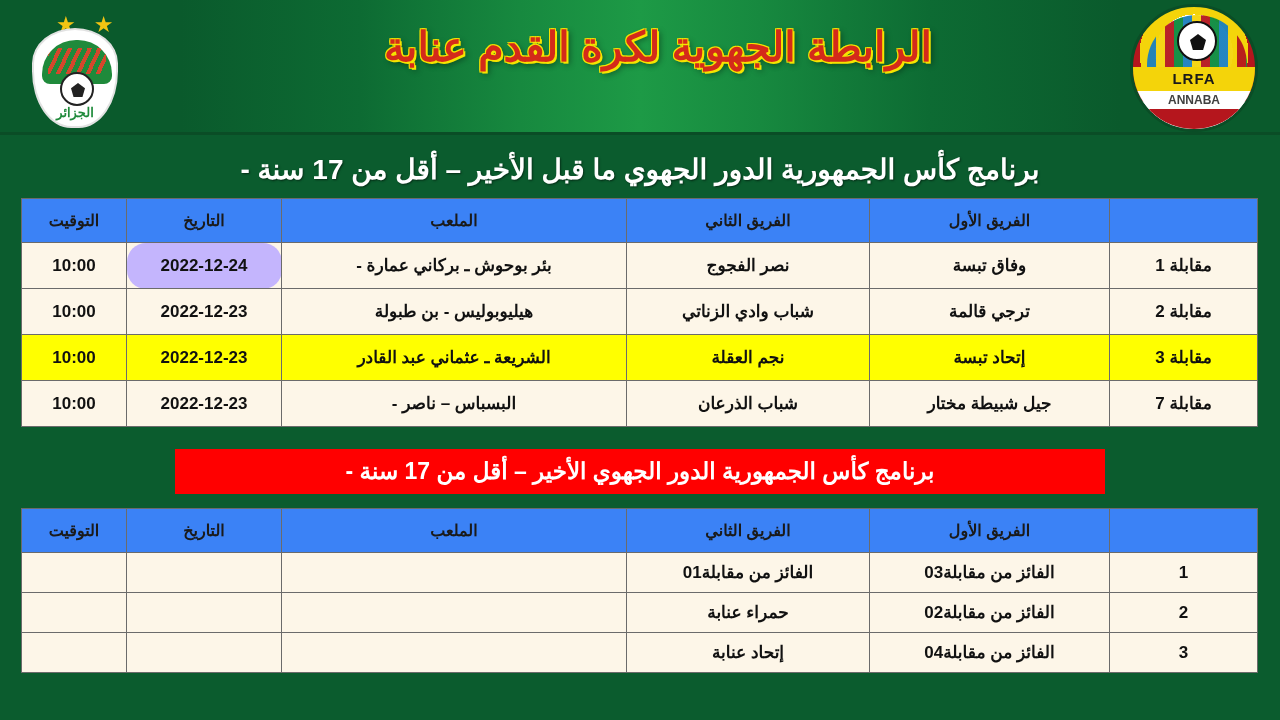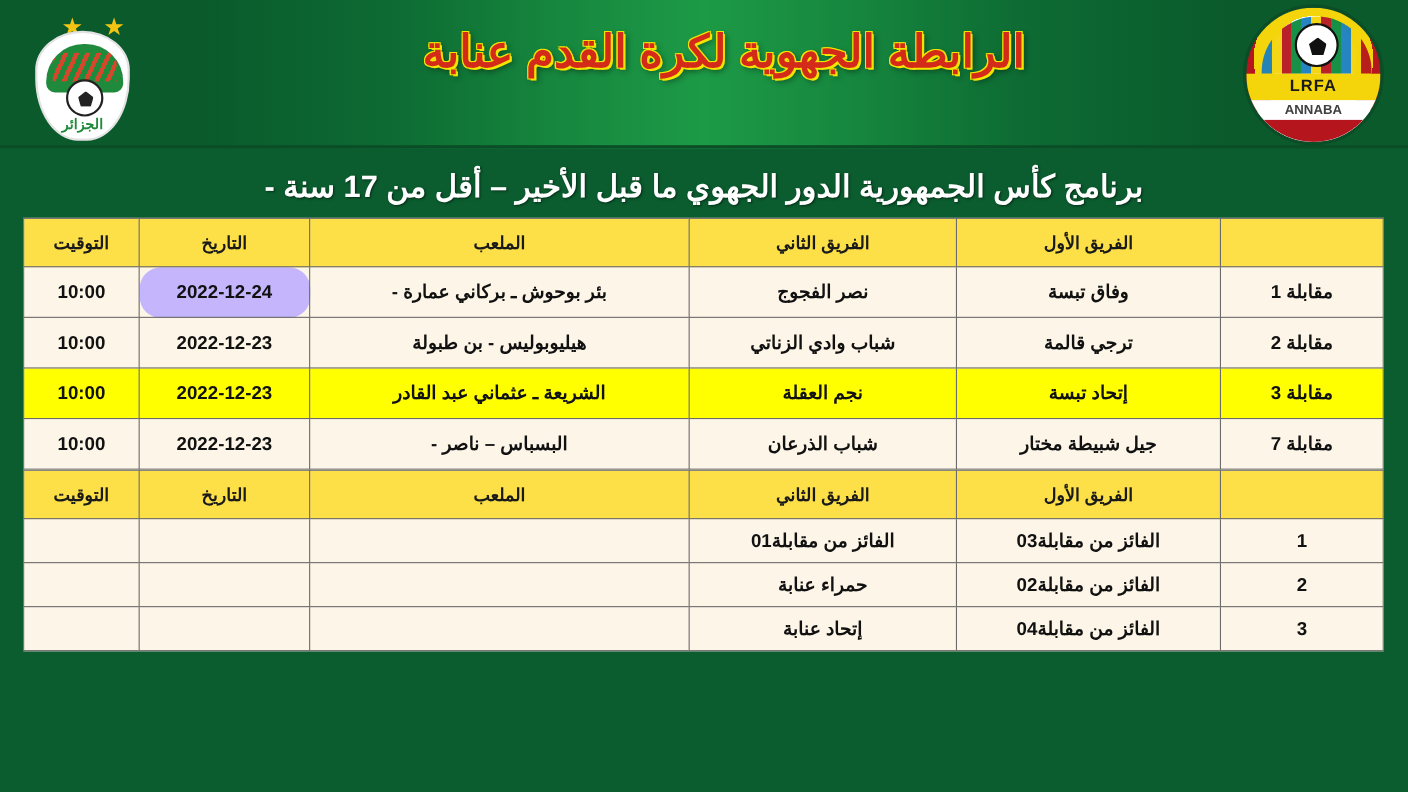--- a/index.html
+++ b/index.html
@@ -200,7 +200,7 @@
   }
   table, th, td { border: 1px solid #6b6b6b; }
   th {
-    background: #fde047;
+    background: #3b82f6;
     color: #1a1a1a;
     font-weight: bold;
     font-size: 16px;

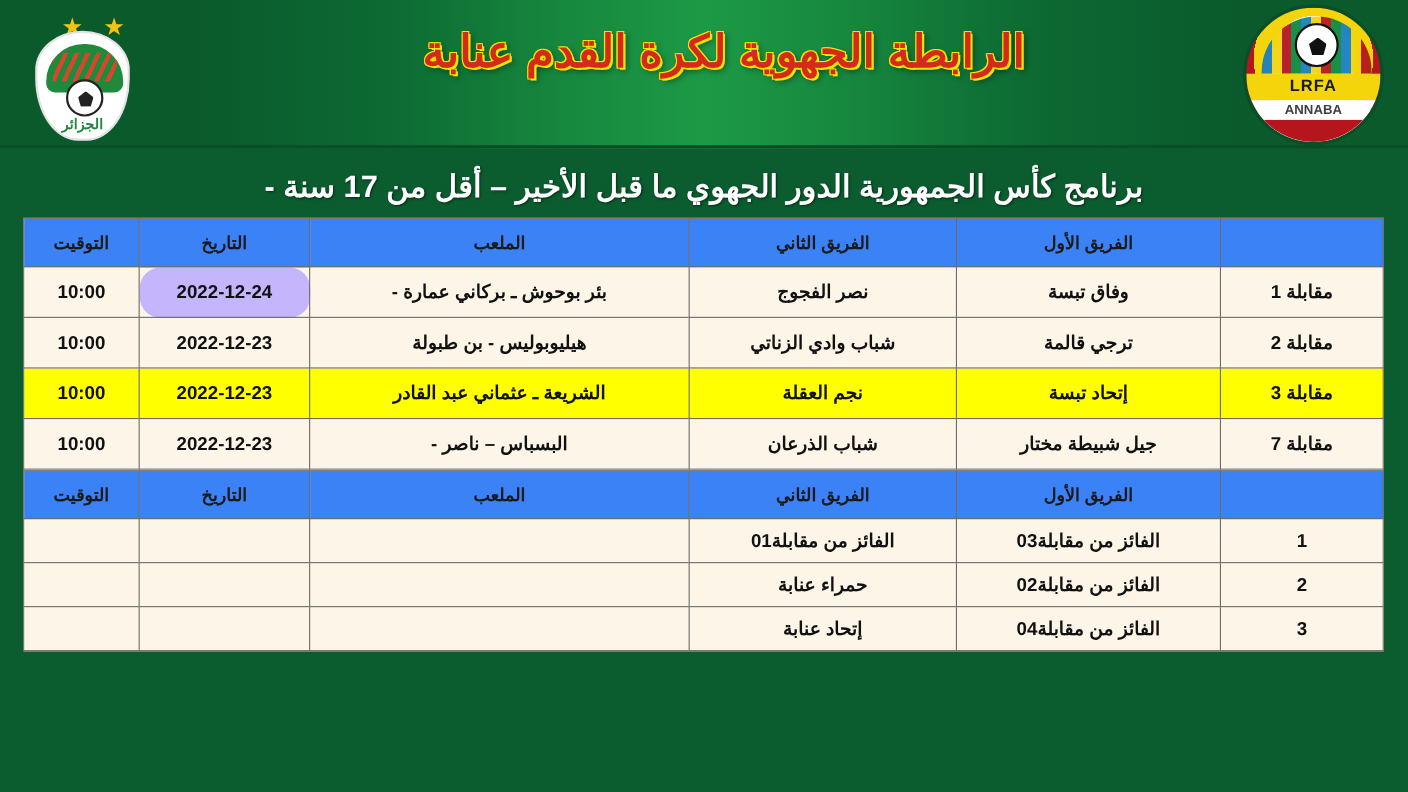--- a/index.html
+++ b/index.html
@@ -323,6 +323,7 @@
     </tbody>
   </table>
 
+  <div class="redbar">برنامج كأس الجمهورية الدور الجهوي الأخير – أقل من 17 سنة -</div>
 
   <table class="second-table">
     <colgroup>

